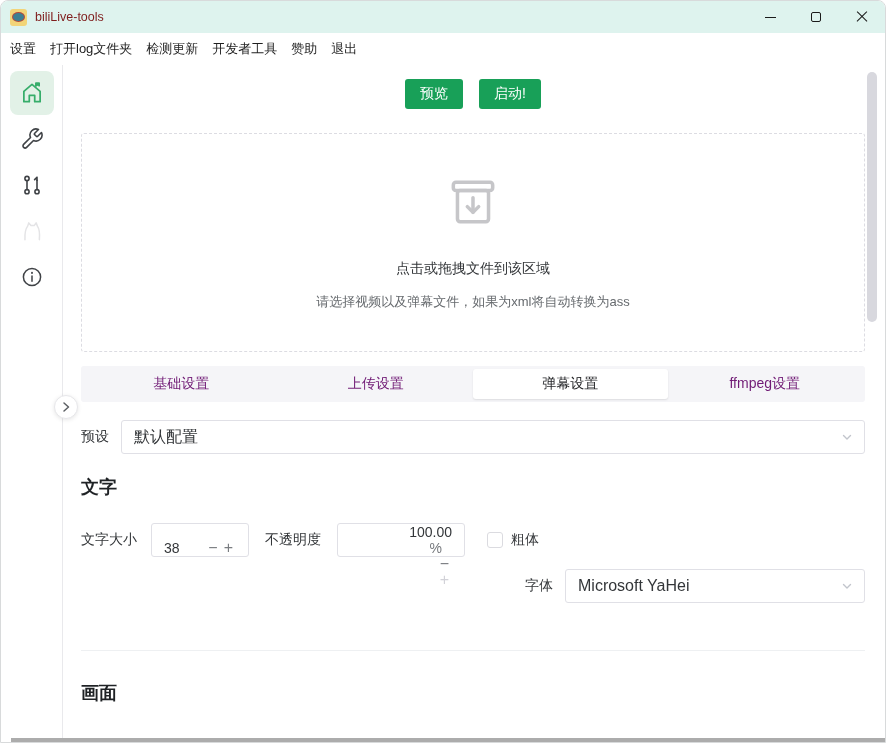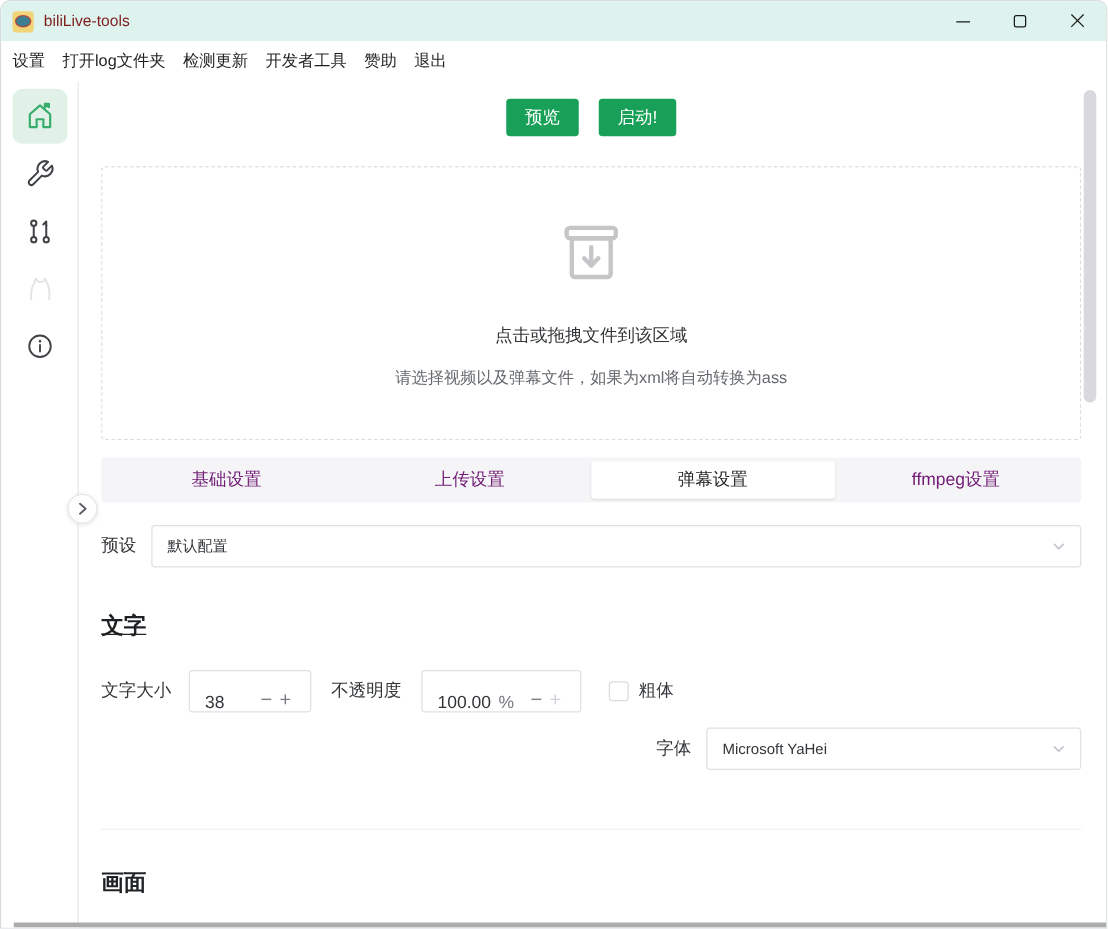--- a/index.html
+++ b/index.html
@@ -53,7 +53,7 @@
   
   .preset-row { margin-top:18px; display:flex; align-items:center; }
   .field-label { font-size:14px; color:#333639; flex:0 0 auto; }
-  .select { position:relative; height:34px; border:1px solid #e0e0e6; border-radius:3px; background:#fff; display:flex; align-items:center; padding:0 30px 0 12px; font-size:12px; color:#333639; cursor:pointer; }
+  .select { position:relative; height:34px; border:1px solid #e0e0e6; border-radius:3px; background:#fff; display:flex; align-items:center; padding:0 30px 0 12px; font-size:16px; color:#333639; cursor:pointer; }
   .select .chev { position:absolute; right:10px; top:50%; transform:translateY(-50%); }
   .preset-select { flex:1; margin-left:12px; }
 

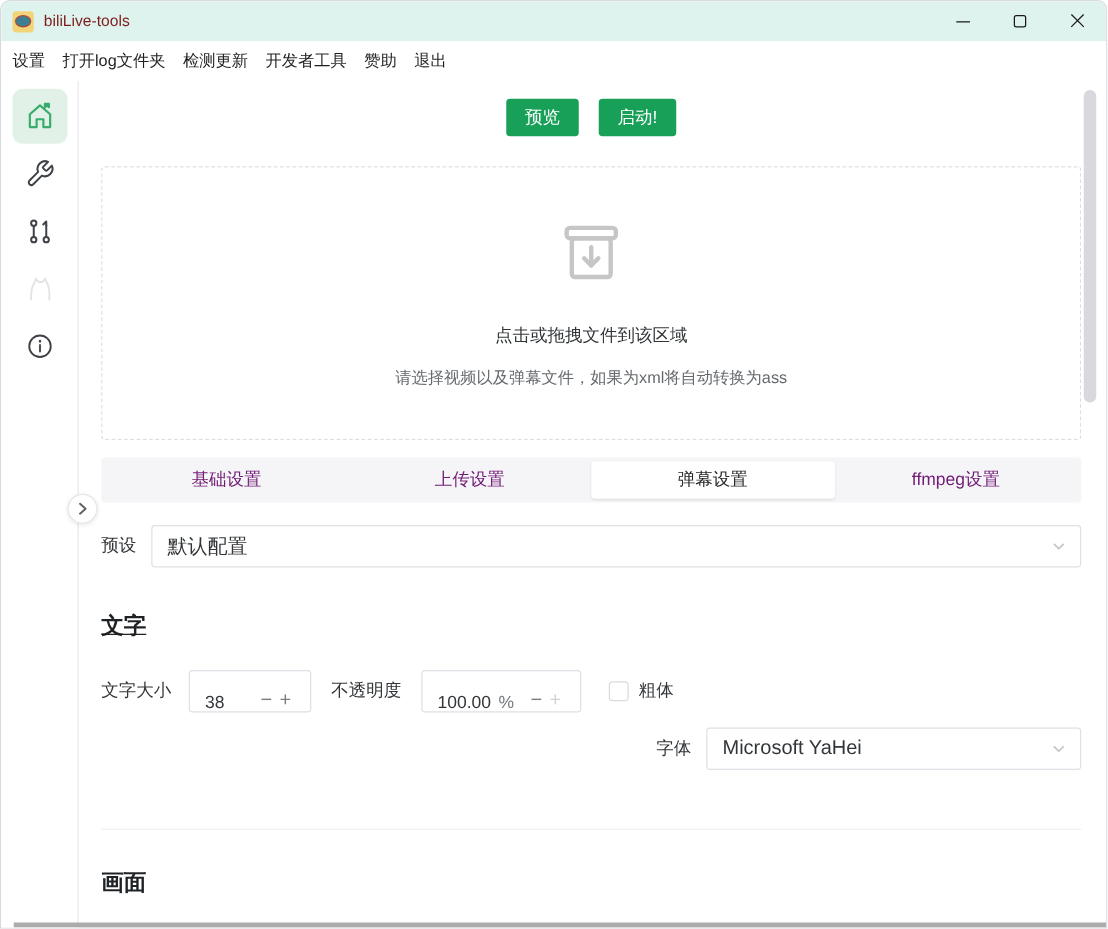--- a/index.html
+++ b/index.html
@@ -59,7 +59,7 @@
 
   
   .section-h { font-size:18px; font-weight:bold; color:#1f2225; }
-  .h-text { margin-top:34px;text-decoration:underline; }
+  .h-text { margin-top:21px; }
   .h-screen { margin-top:30px; }
 
   

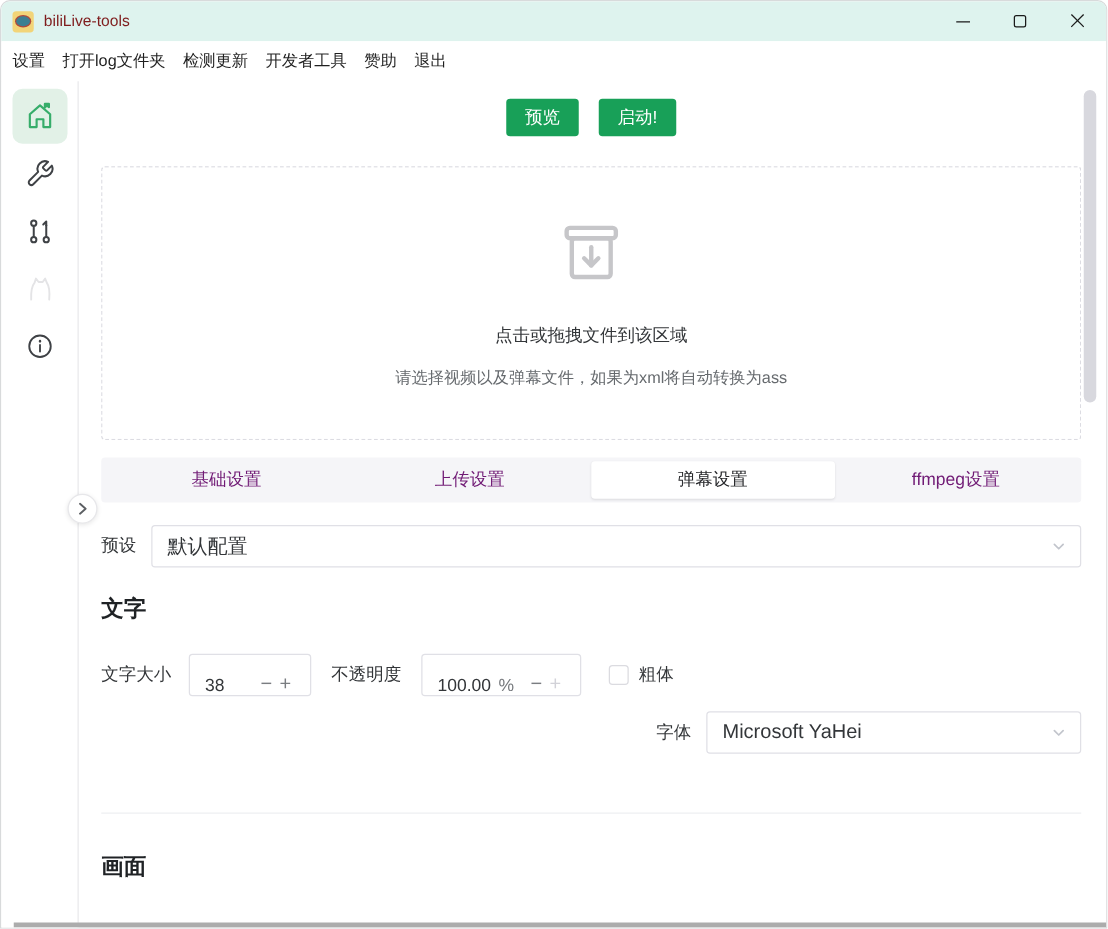--- a/index.html
+++ b/index.html
@@ -70,7 +70,7 @@
   .step-btn { background:none; border:none; font-size:16px; line-height:1; color:#7a7d81; padding:0 3px; cursor:pointer; font-family:inherit; }
   .step-btn.disabled { color:#d2d2d8; cursor:default; }
   .w-fontsize { width:98px; margin-left:14px; }
-  .w-opacity { width:128px; margin-left:16px; }
+  .w-opacity { width:128px; margin-left:16px;flex-direction:column; }
   .lbl-opacity { margin-left:16px; }
   .checkbox-wrap { display:flex; align-items:center; margin-left:22px; gap:8px; cursor:pointer; }
   .checkbox { width:16px; height:16px; border:1px solid #dbdbe0; border-radius:3px; background:#fff; }

